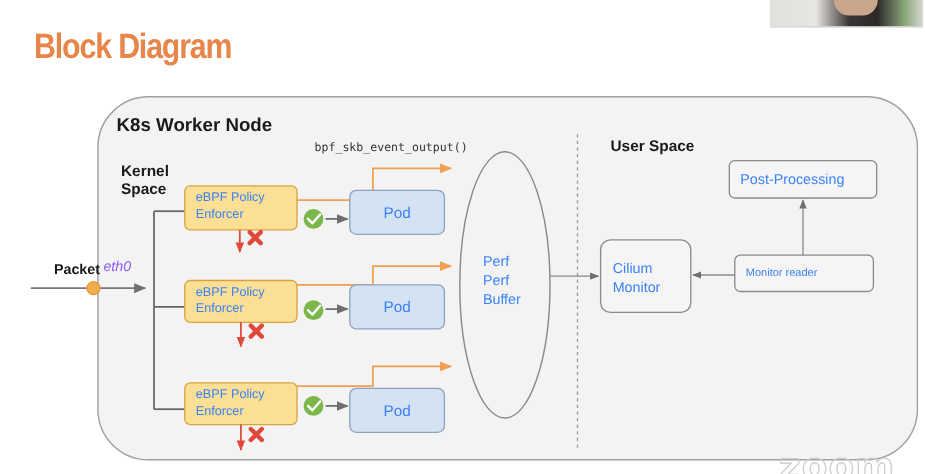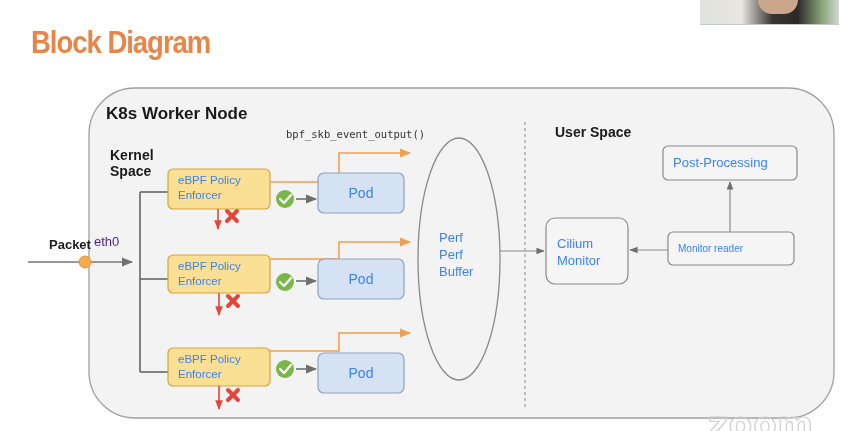--- a/index.html
+++ b/index.html
@@ -138,7 +138,7 @@
 <div class="lbl section" style="left:555px;top:124px;">User Space</div>
 
 <div class="lbl bold" style="left:17px;top:237px;font-size:13px;color:#1a1a1a;padding-left:32px;">Packet</div>
-<div class="lbl" style="left:94px;top:234px;font-size:13px;color:#4c1d95;">eth0</div>
+<div class="lbl" style="left:94px;top:234px;font-size:13px;color:#8b5cf6;font-style:italic;">eth0</div>
 
 <div class="box-text" style="left:178px;top:173px;font-size:11.5px;line-height:15px;">
   <div>eBPF Policy</div>

